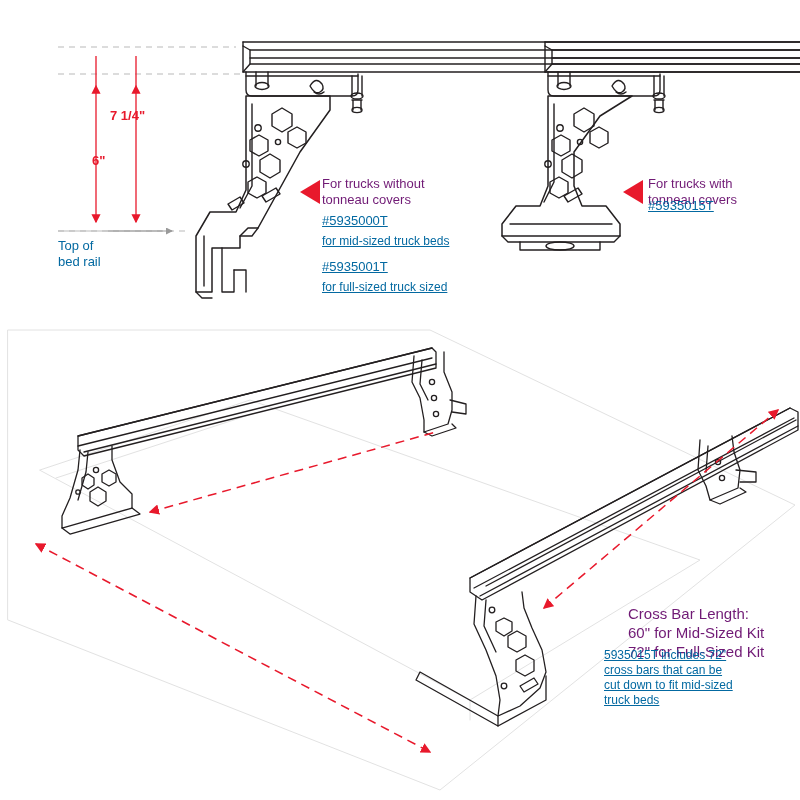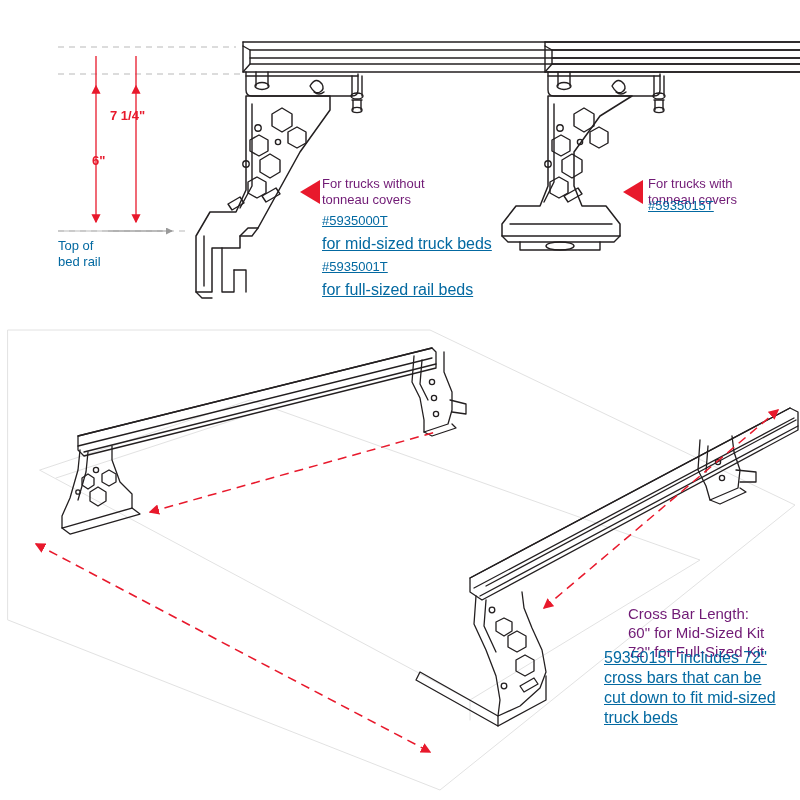--- a/index.html
+++ b/index.html
@@ -45,7 +45,7 @@
     color: #0369a1;
   }
   .t13 { font-size: 13px; }
-  .t12 { font-size: 16px; }
+  .t12 { font-size: 12px; }
   .t14 { font-size: 14px; }
   .t15 { font-size: 15px; }
   .dim-label {

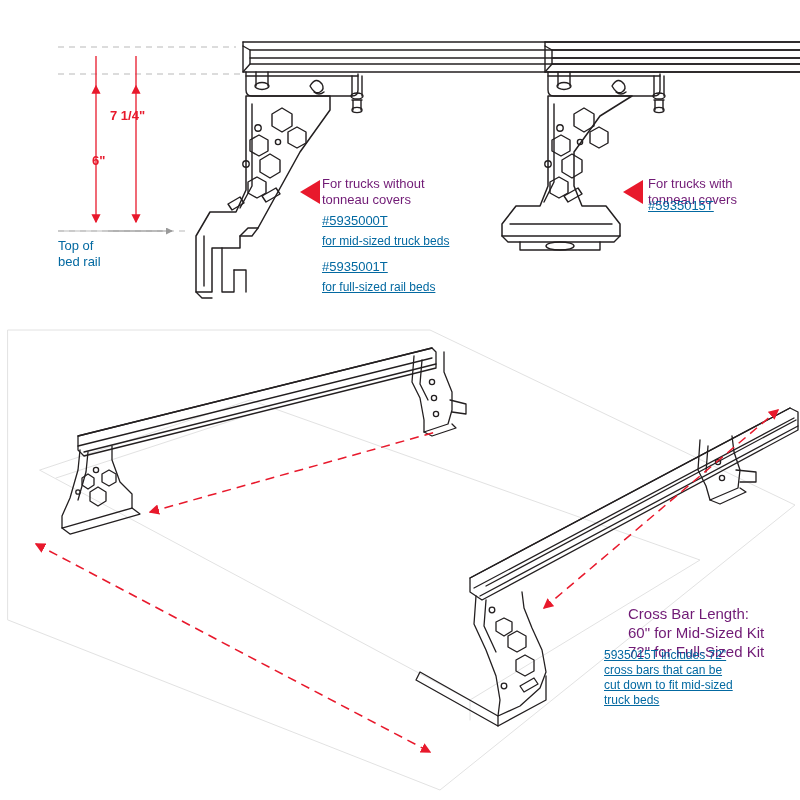--- a/index.html
+++ b/index.html
@@ -243,7 +243,7 @@
   <div class="txt gray t12" style="left:322px; top:234px;">for mid-sized truck beds</div>
 
   <div class="txt gray t13" style="left:322px; top:259px;">#5935001T</div>
-  <div class="txt gray t12" style="left:322px; top:280px;">for full-sized rail beds</div>
+  <div class="txt gray t12" style="left:322px; top:280px;">for full-sized truck sized</div>
 
   <div class="txt red t13" style="left:648px; top:176px;">For trucks with
 tonneau covers</div>

